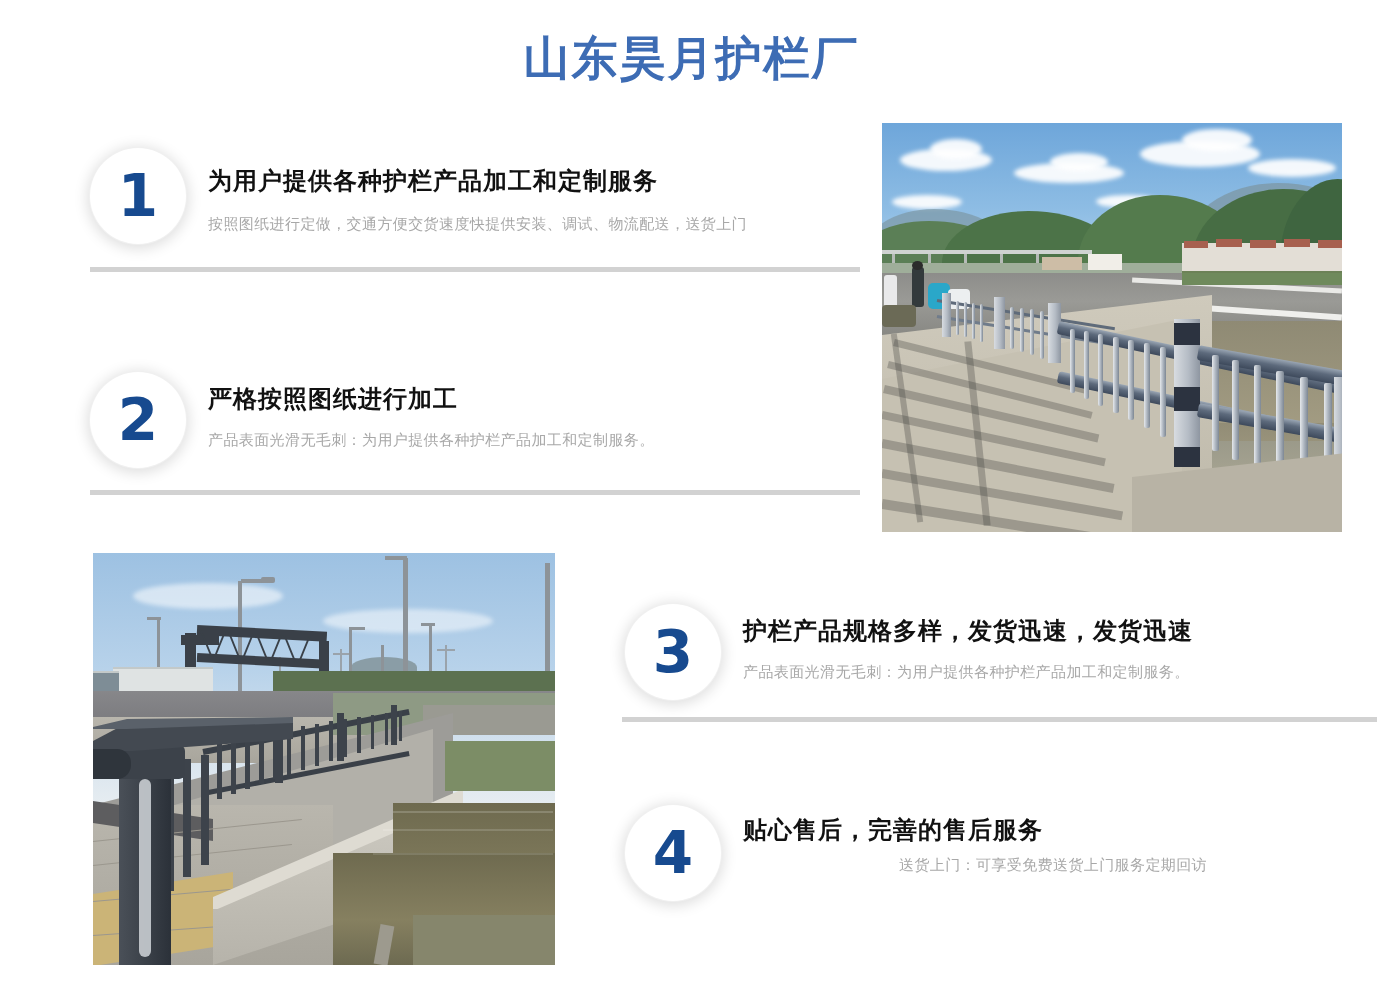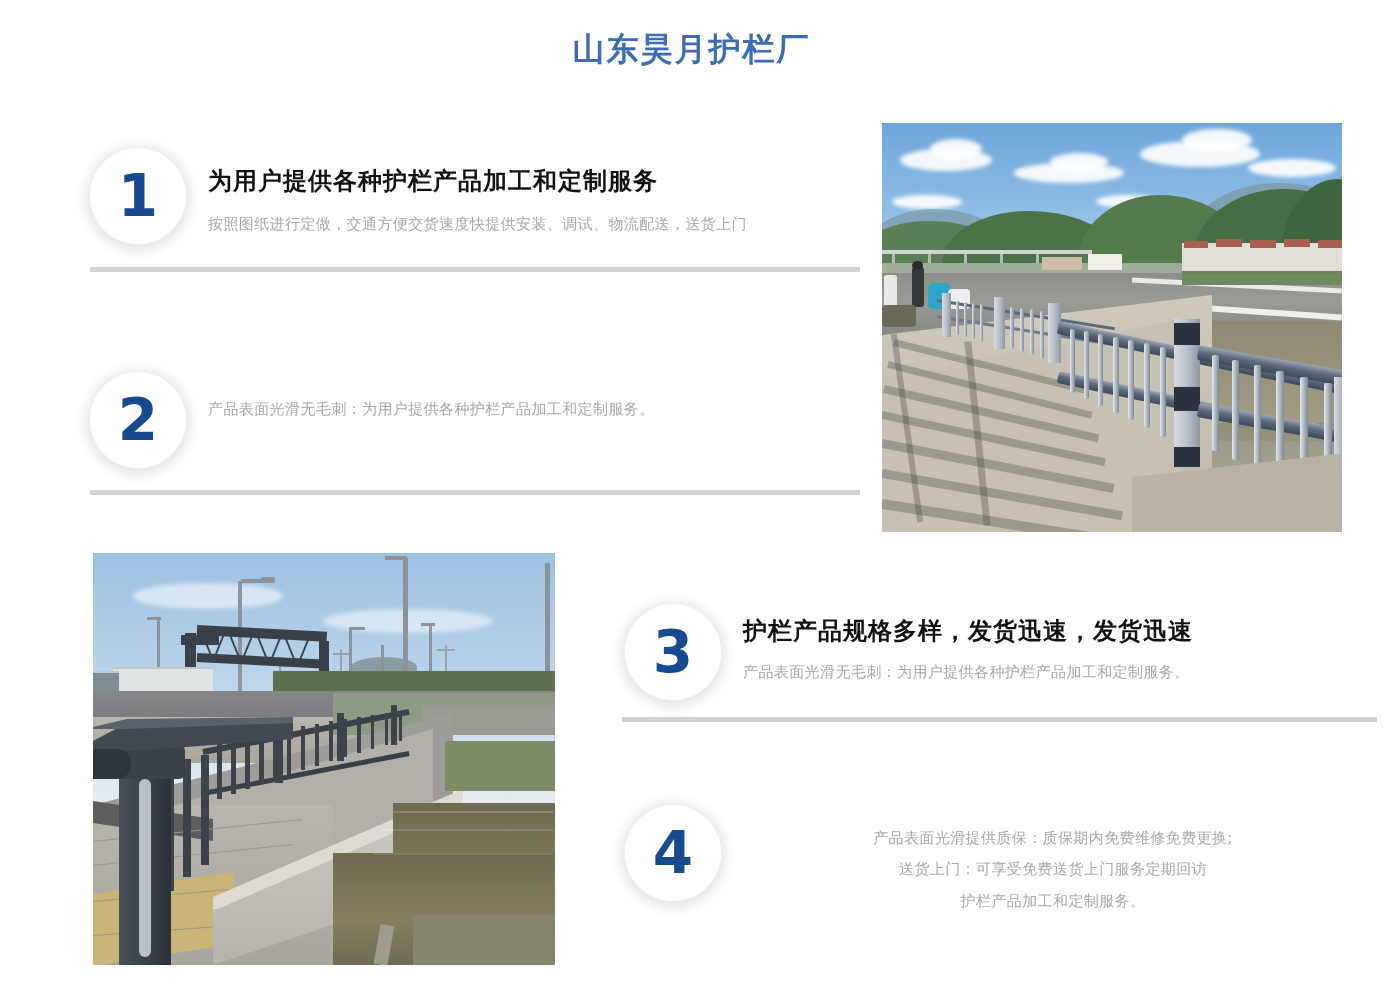--- a/index.html
+++ b/index.html
@@ -16,7 +16,7 @@
   .page-title{
     position:absolute;left:0;top:28px;width:1383px;
     text-align:center;
-    font-size:32px;font-weight:bold;letter-spacing:2px;
+    font-size:46px;font-weight:bold;letter-spacing:2px;
     color:#3d6cb4;
     font-family:"DejaVu Sans","Liberation Sans",sans-serif;
   }

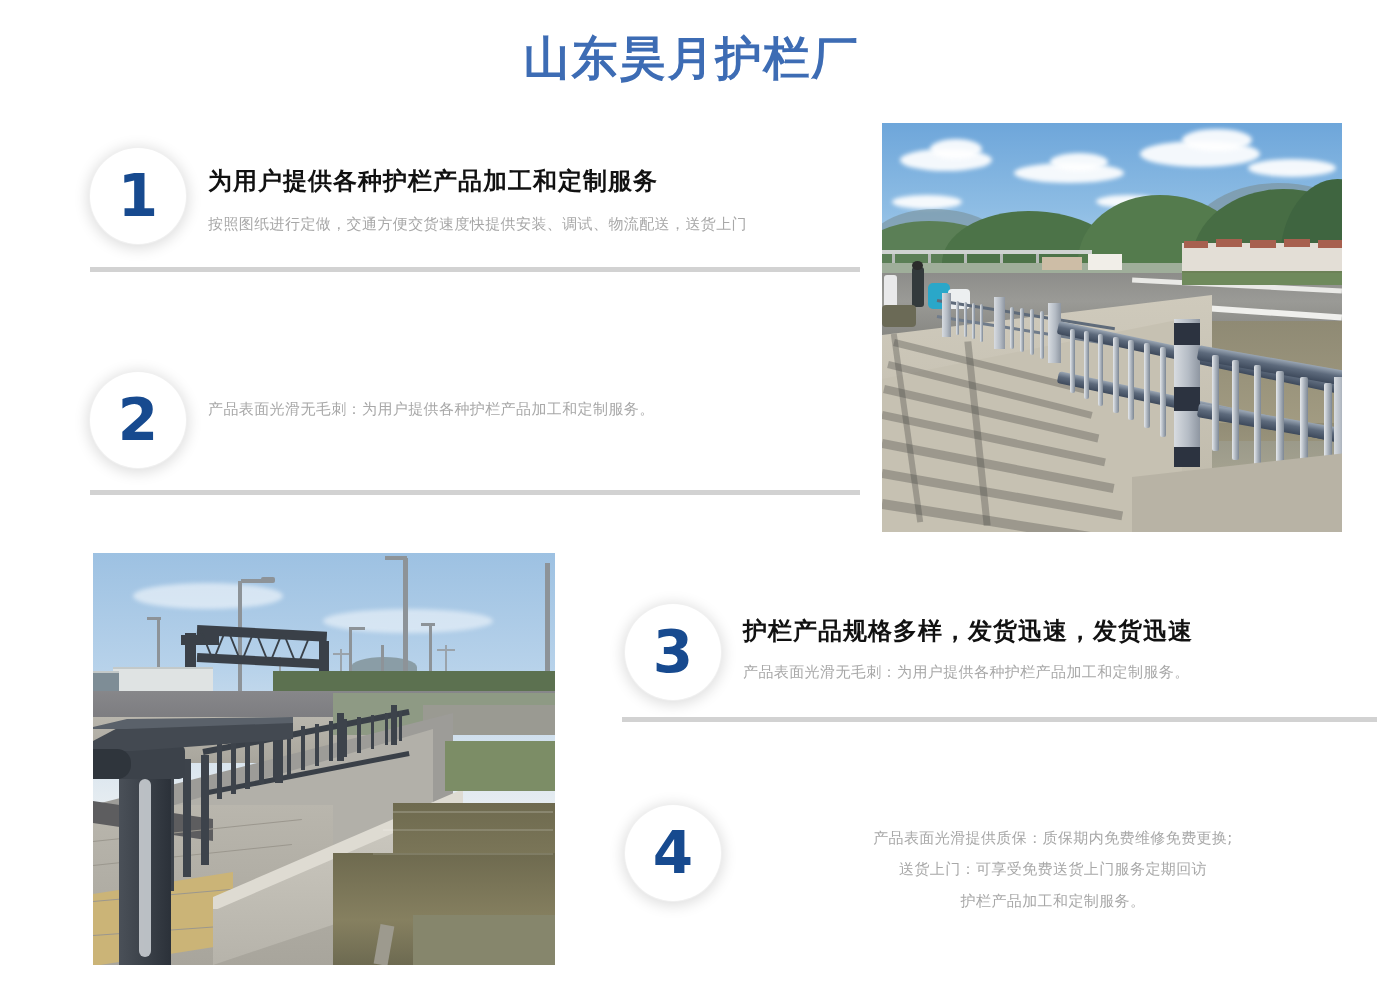--- a/index.html
+++ b/index.html
@@ -344,6 +344,7 @@
       <span>2</span>
     </div>
     <div class="feature-body" style="left:118px;top:12px;">
+      <div class="feature-title">严格按照图纸进行加工</div>
       <div class="feature-desc" style="margin-top:14px;">产品表面光滑无毛刺：为用户提供各种护栏产品加工和定制服务。</div>
     </div>
   </div>

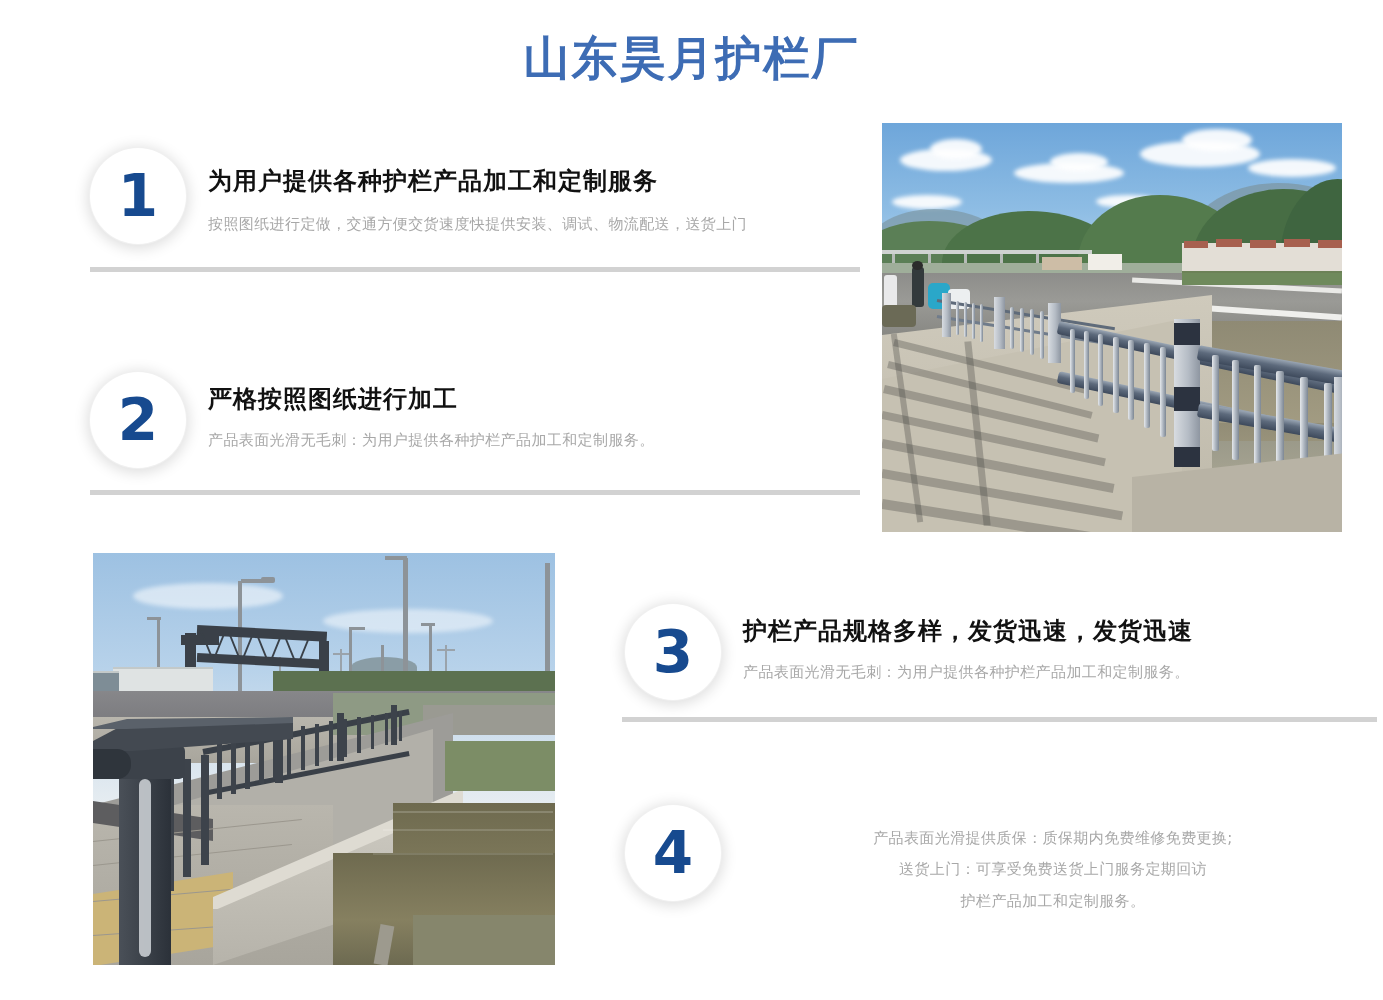--- a/index.html
+++ b/index.html
@@ -366,6 +366,7 @@
       <span>4</span>
     </div>
     <div class="feature-body" style="left:118px;top:10px;width:620px;">
+      <div class="feature-title">贴心售后，完善的售后服务</div>
       <div class="feature-desc center" style="margin-top:12px;">产品表面光滑提供质保：质保期内免费维修免费更换;</div>
       <div class="feature-desc center" style="margin-top:8px;">送货上门：可享受免费送货上门服务定期回访</div>
       <div class="feature-desc center" style="margin-top:8px;">护栏产品加工和定制服务。</div>

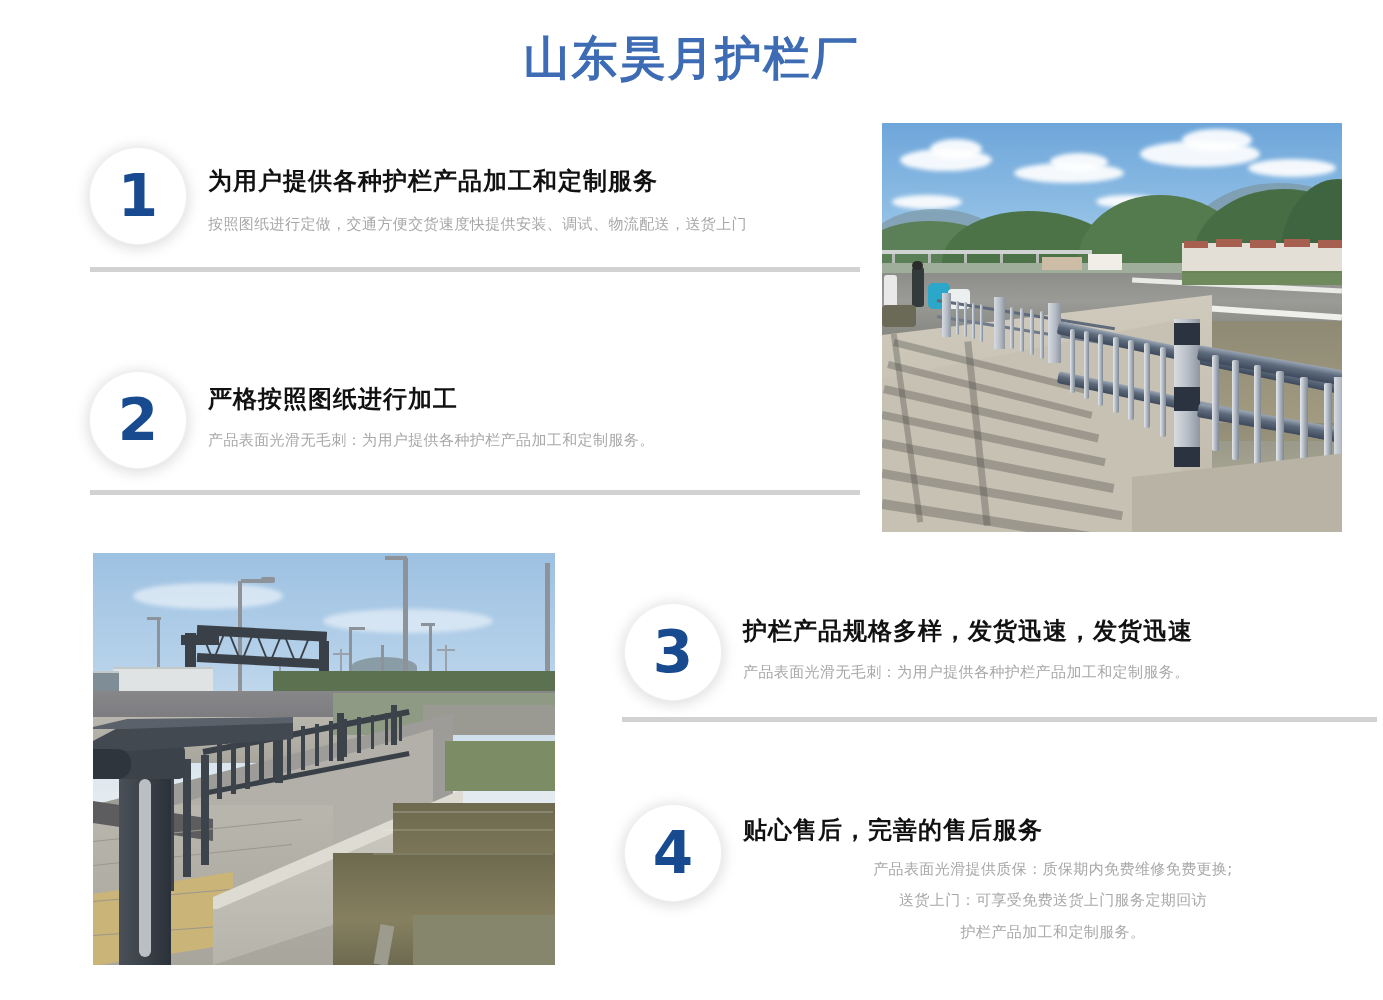--- a/index.html
+++ b/index.html
@@ -367,7 +367,6 @@
     </div>
     <div class="feature-body" style="left:118px;top:10px;width:620px;">
       <div class="feature-title">贴心售后，完善的售后服务</div>
-      <div class="feature-desc center" style="margin-top:12px;">产品表面光滑提供质保：质保期内免费维修免费更换;</div>
       <div class="feature-desc center" style="margin-top:8px;">送货上门：可享受免费送货上门服务定期回访</div>
       <div class="feature-desc center" style="margin-top:8px;">护栏产品加工和定制服务。</div>
     </div>

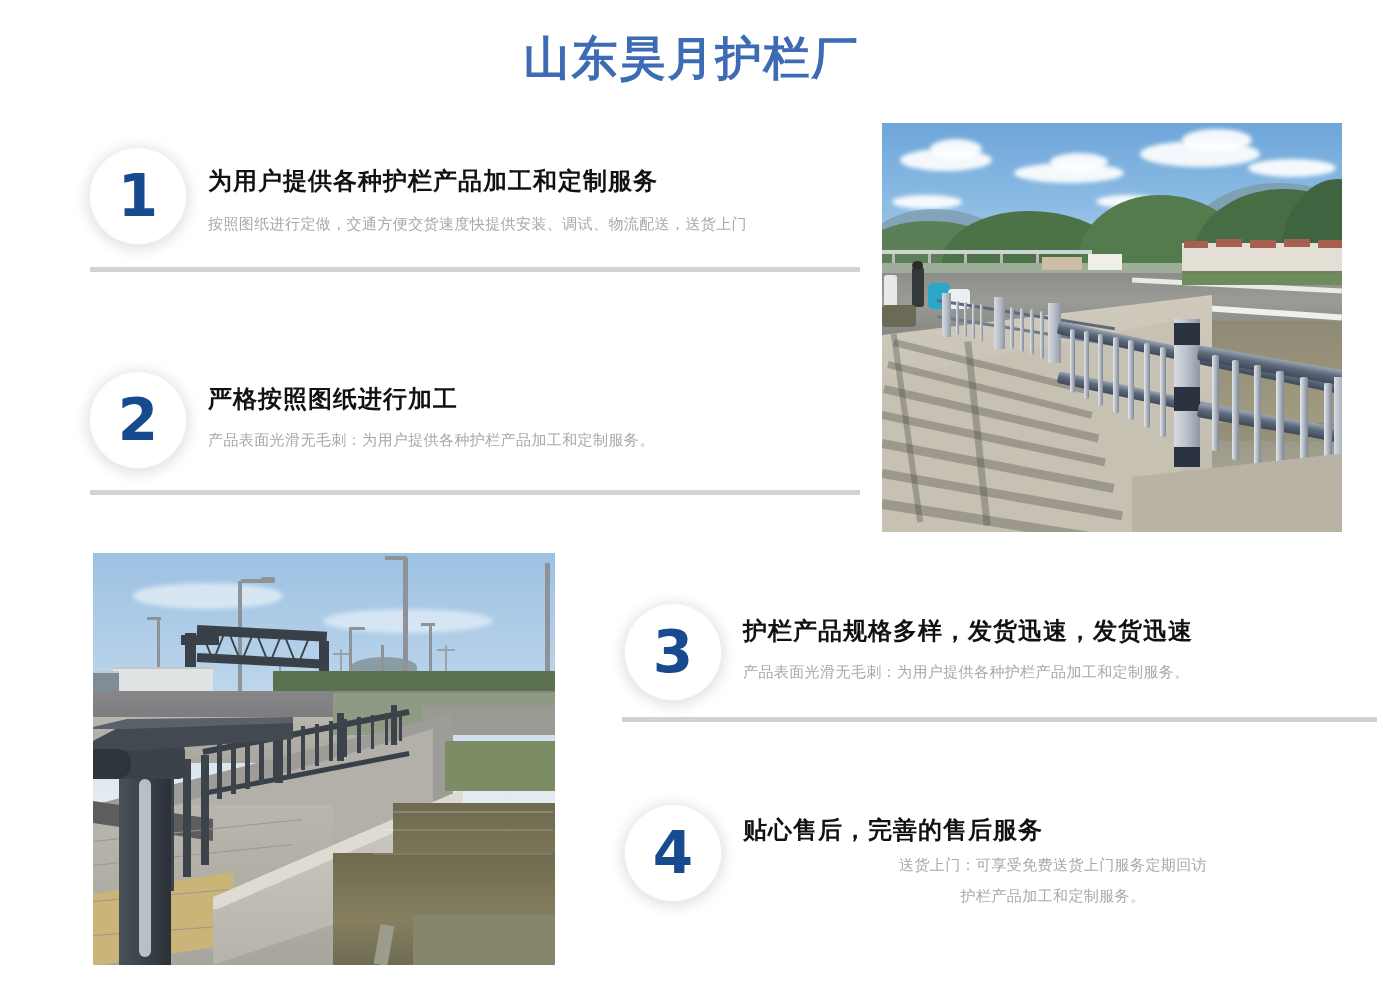--- a/index.html
+++ b/index.html
@@ -368,7 +368,6 @@
     <div class="feature-body" style="left:118px;top:10px;width:620px;">
       <div class="feature-title">贴心售后，完善的售后服务</div>
       <div class="feature-desc center" style="margin-top:8px;">送货上门：可享受免费送货上门服务定期回访</div>
-      <div class="feature-desc center" style="margin-top:8px;">护栏产品加工和定制服务。</div>
     </div>
   </div>
 

